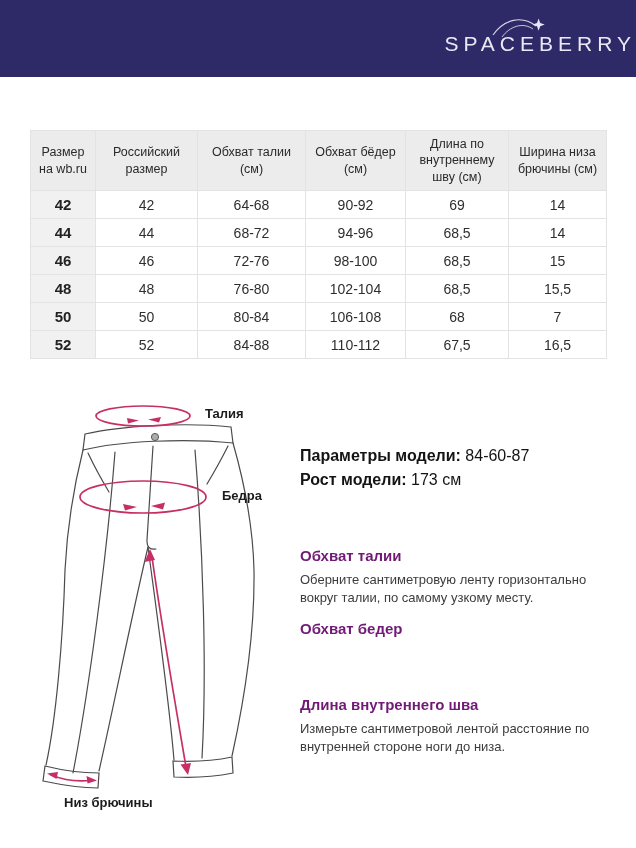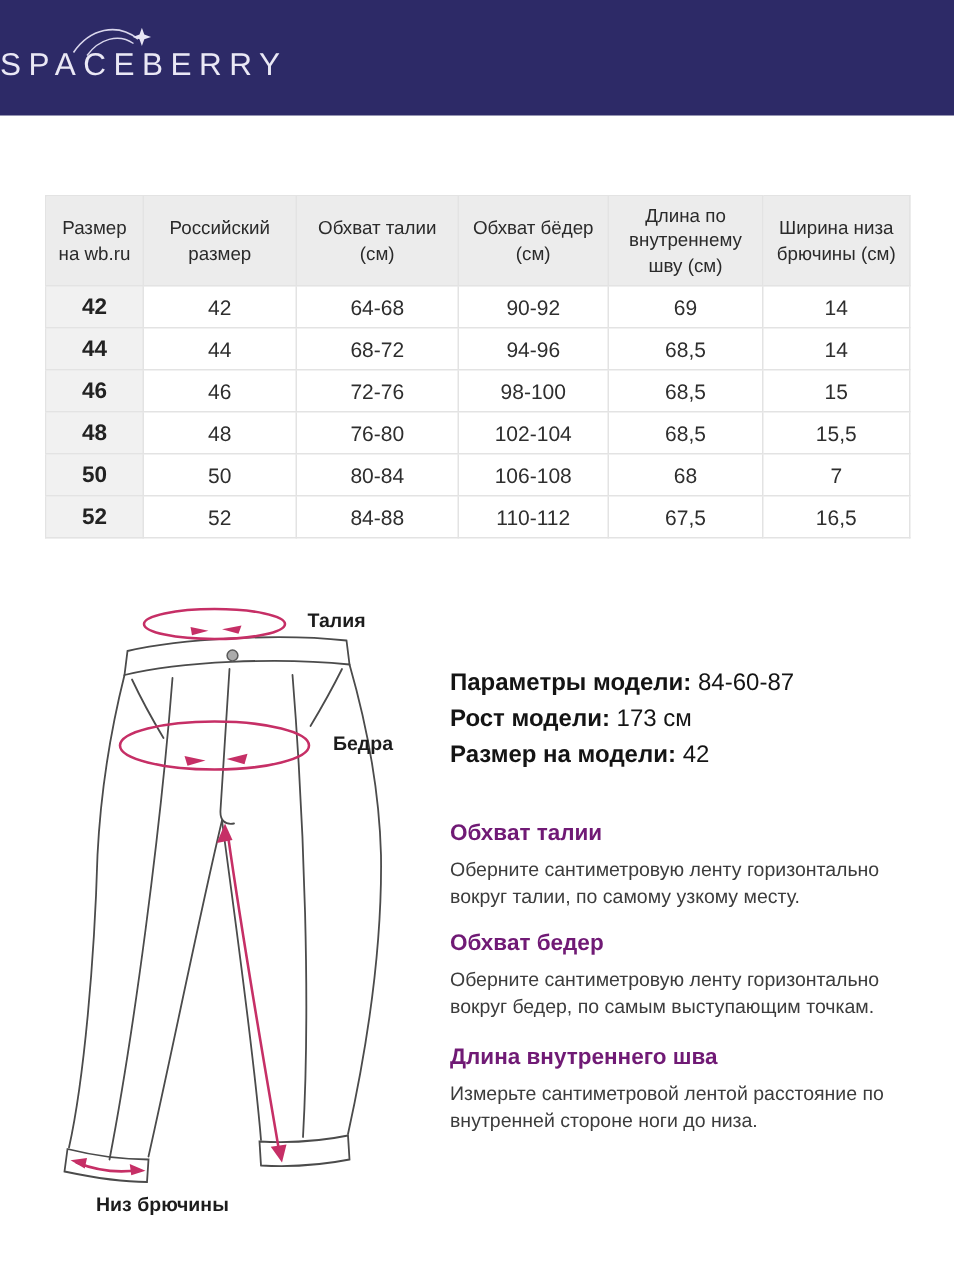--- a/index.html
+++ b/index.html
@@ -17,7 +17,7 @@
   .banner {
     position: absolute; left: 0; top: 0; width: 636px; height: 77px;
     background: #2d2a67;
-    display: flex; align-items: center; justify-content: flex-start;
+    display: flex; align-items: center; justify-content: flex-end;
   }
   .logo-wrap { position: relative; margin-top: 10px; }
   .logo-text {

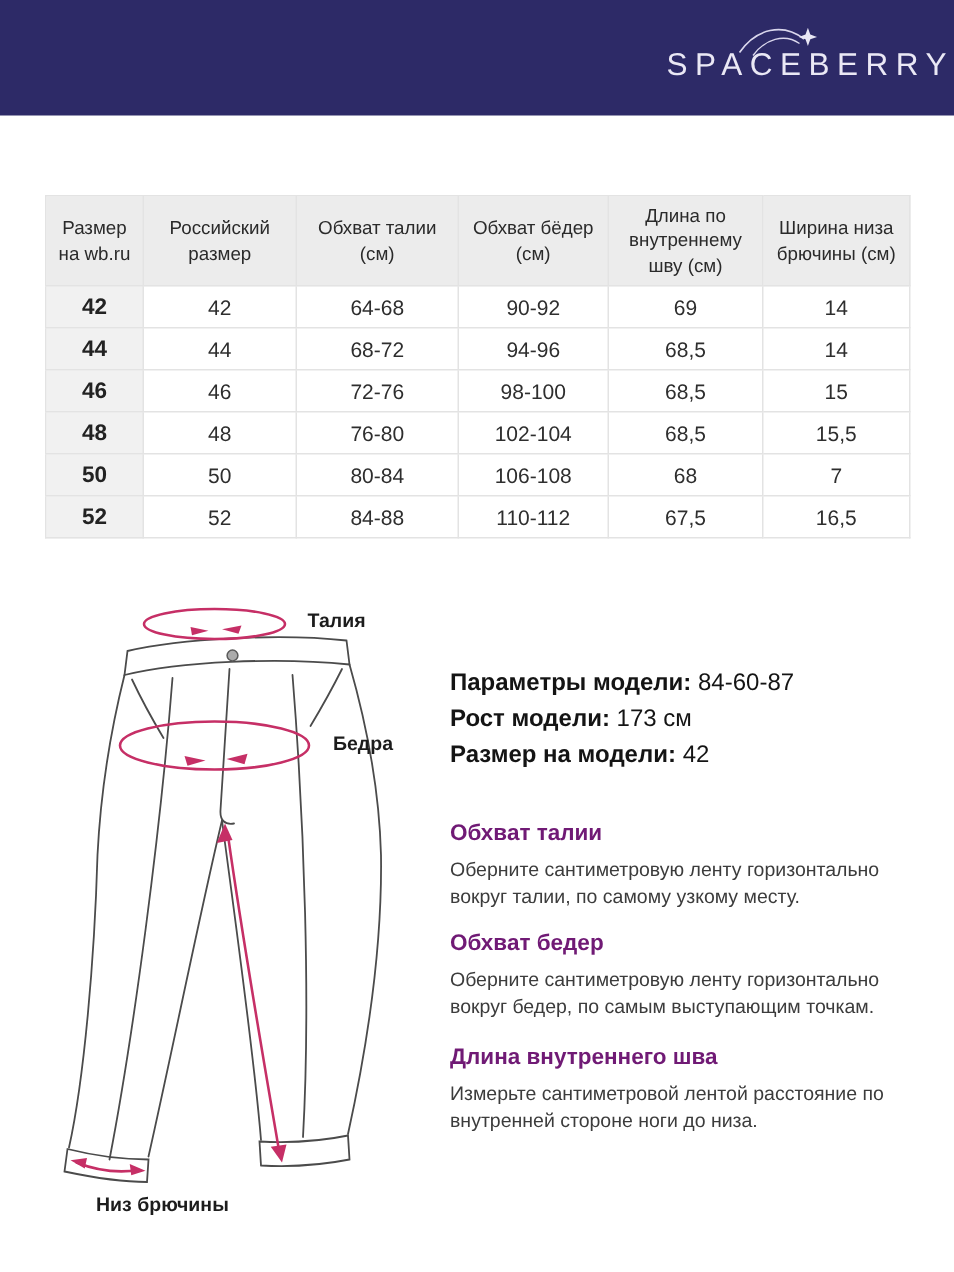--- a/index.html
+++ b/index.html
@@ -213,10 +213,6 @@
       <span class="lbl">Рост модели:</span>
       <span class="val">173 см</span>
     </div>
-    <div class="model-line">
-      <span class="lbl">Размер на модели:</span>
-      <span class="val">42</span>
-    </div>
   </div>
 
   <div class="guide-section guide-1">

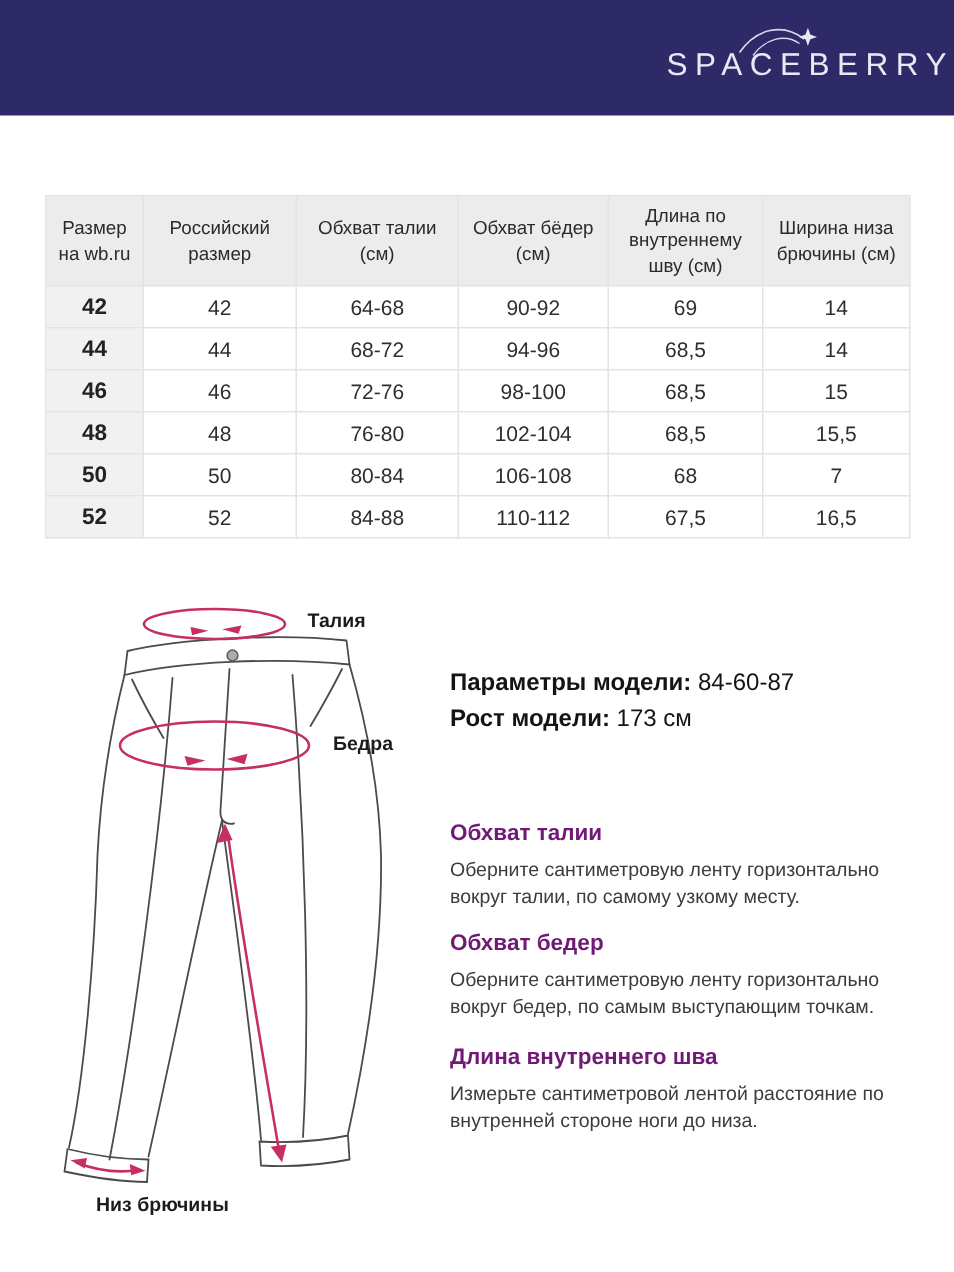--- a/index.html
+++ b/index.html
@@ -221,7 +221,6 @@
   </div>
   <div class="guide-section guide-2">
     <div class="guide-title">Обхват бедер</div>
-    <div class="guide-text">Оберните сантиметровую ленту горизонтально вокруг бедер, по самым выступающим точкам.</div>
   </div>
   <div class="guide-section guide-3">
     <div class="guide-title">Длина внутреннего шва</div>

